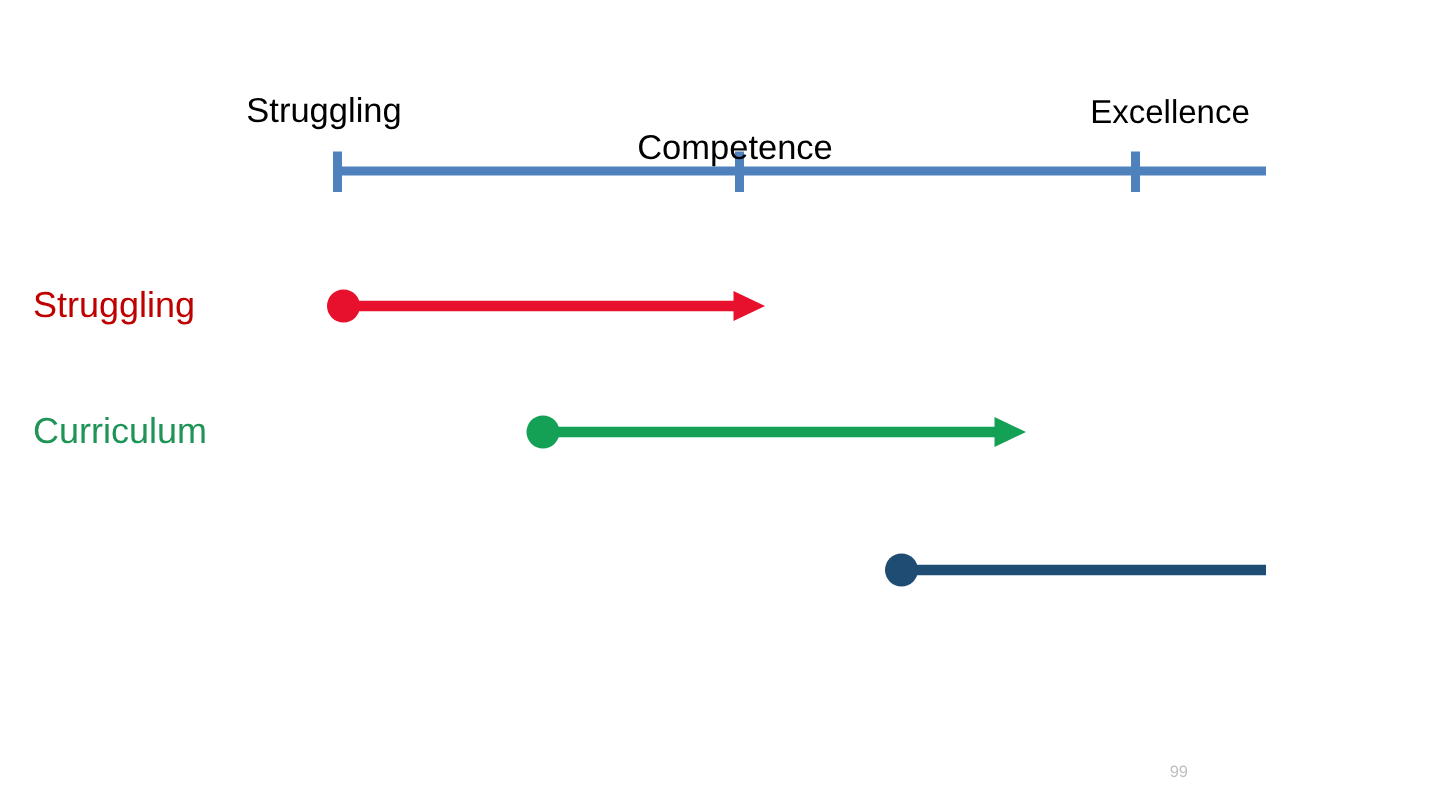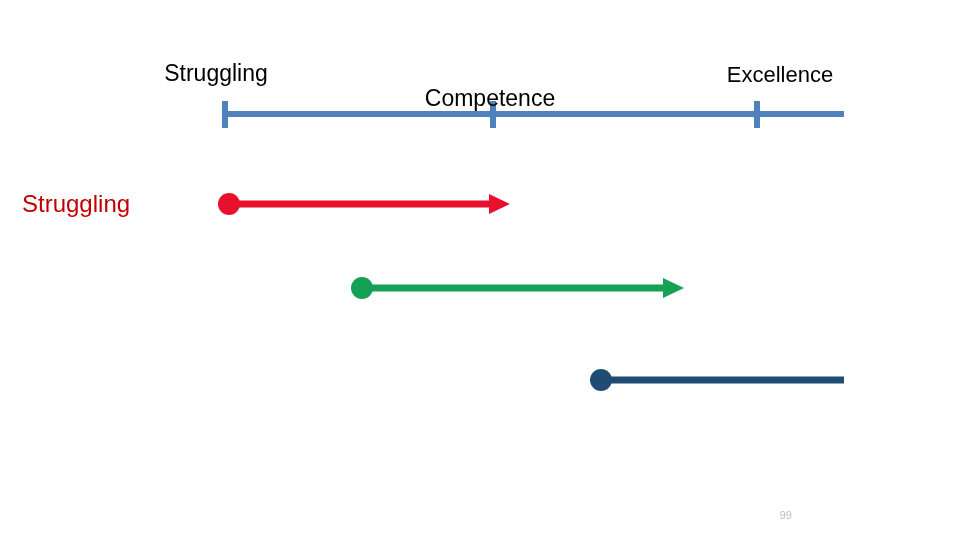--- a/index.html
+++ b/index.html
@@ -109,6 +109,7 @@
 
   <div class="row-label remediation">Struggling</div>
 
+  <div class="row-label curriculum">Curriculum</div>
 
 
   <div class="page-number">99</div>

